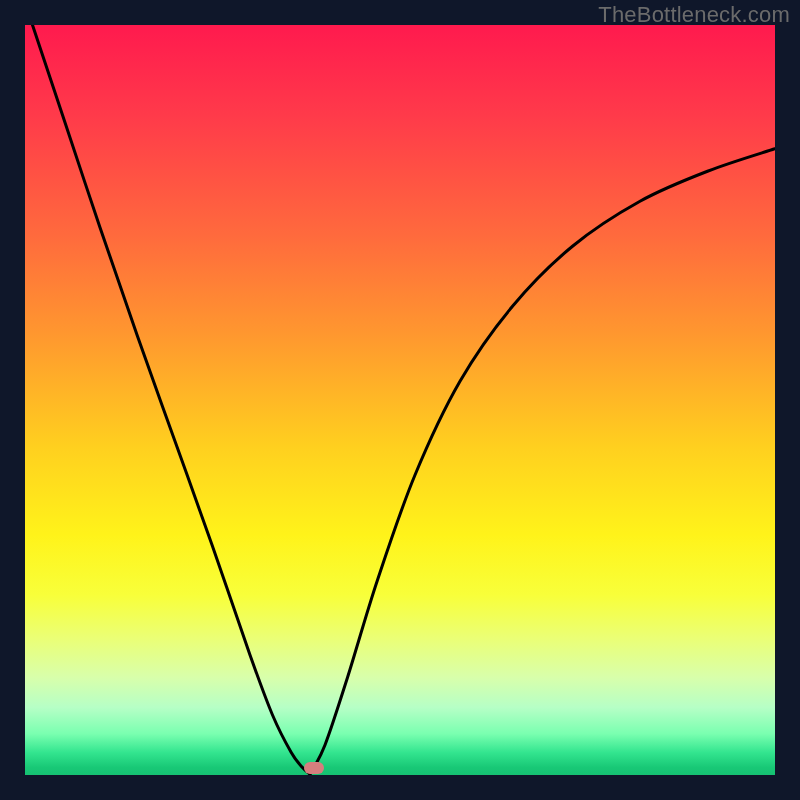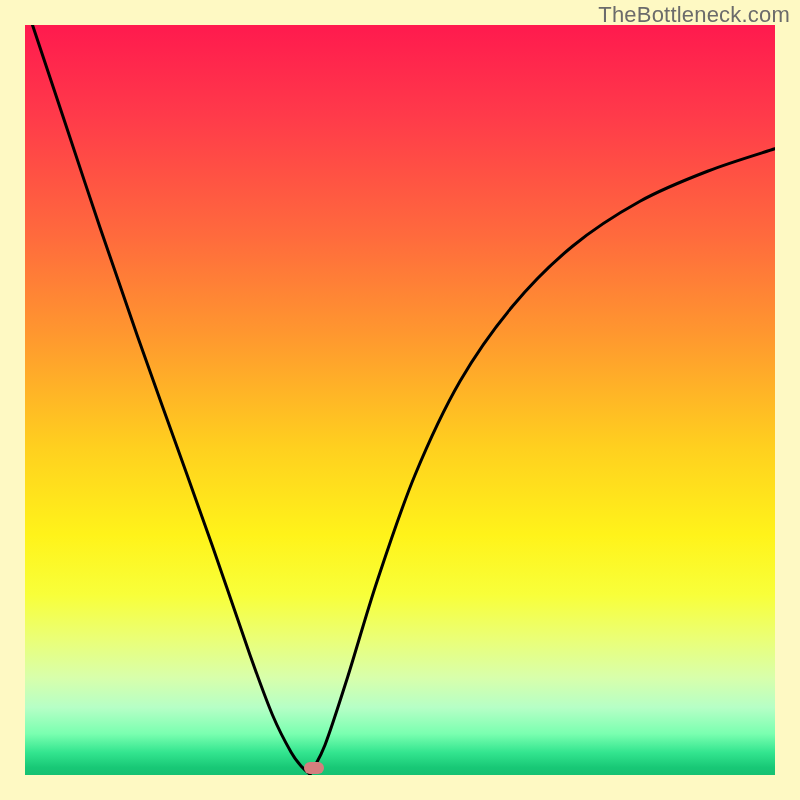--- a/index.html
+++ b/index.html
@@ -14,7 +14,7 @@
     position: relative;
     width: 800px;
     height: 800px;
-    background: #fef9c3;
+    background: #0f172a;
   }
   .watermark {
     position: absolute;

